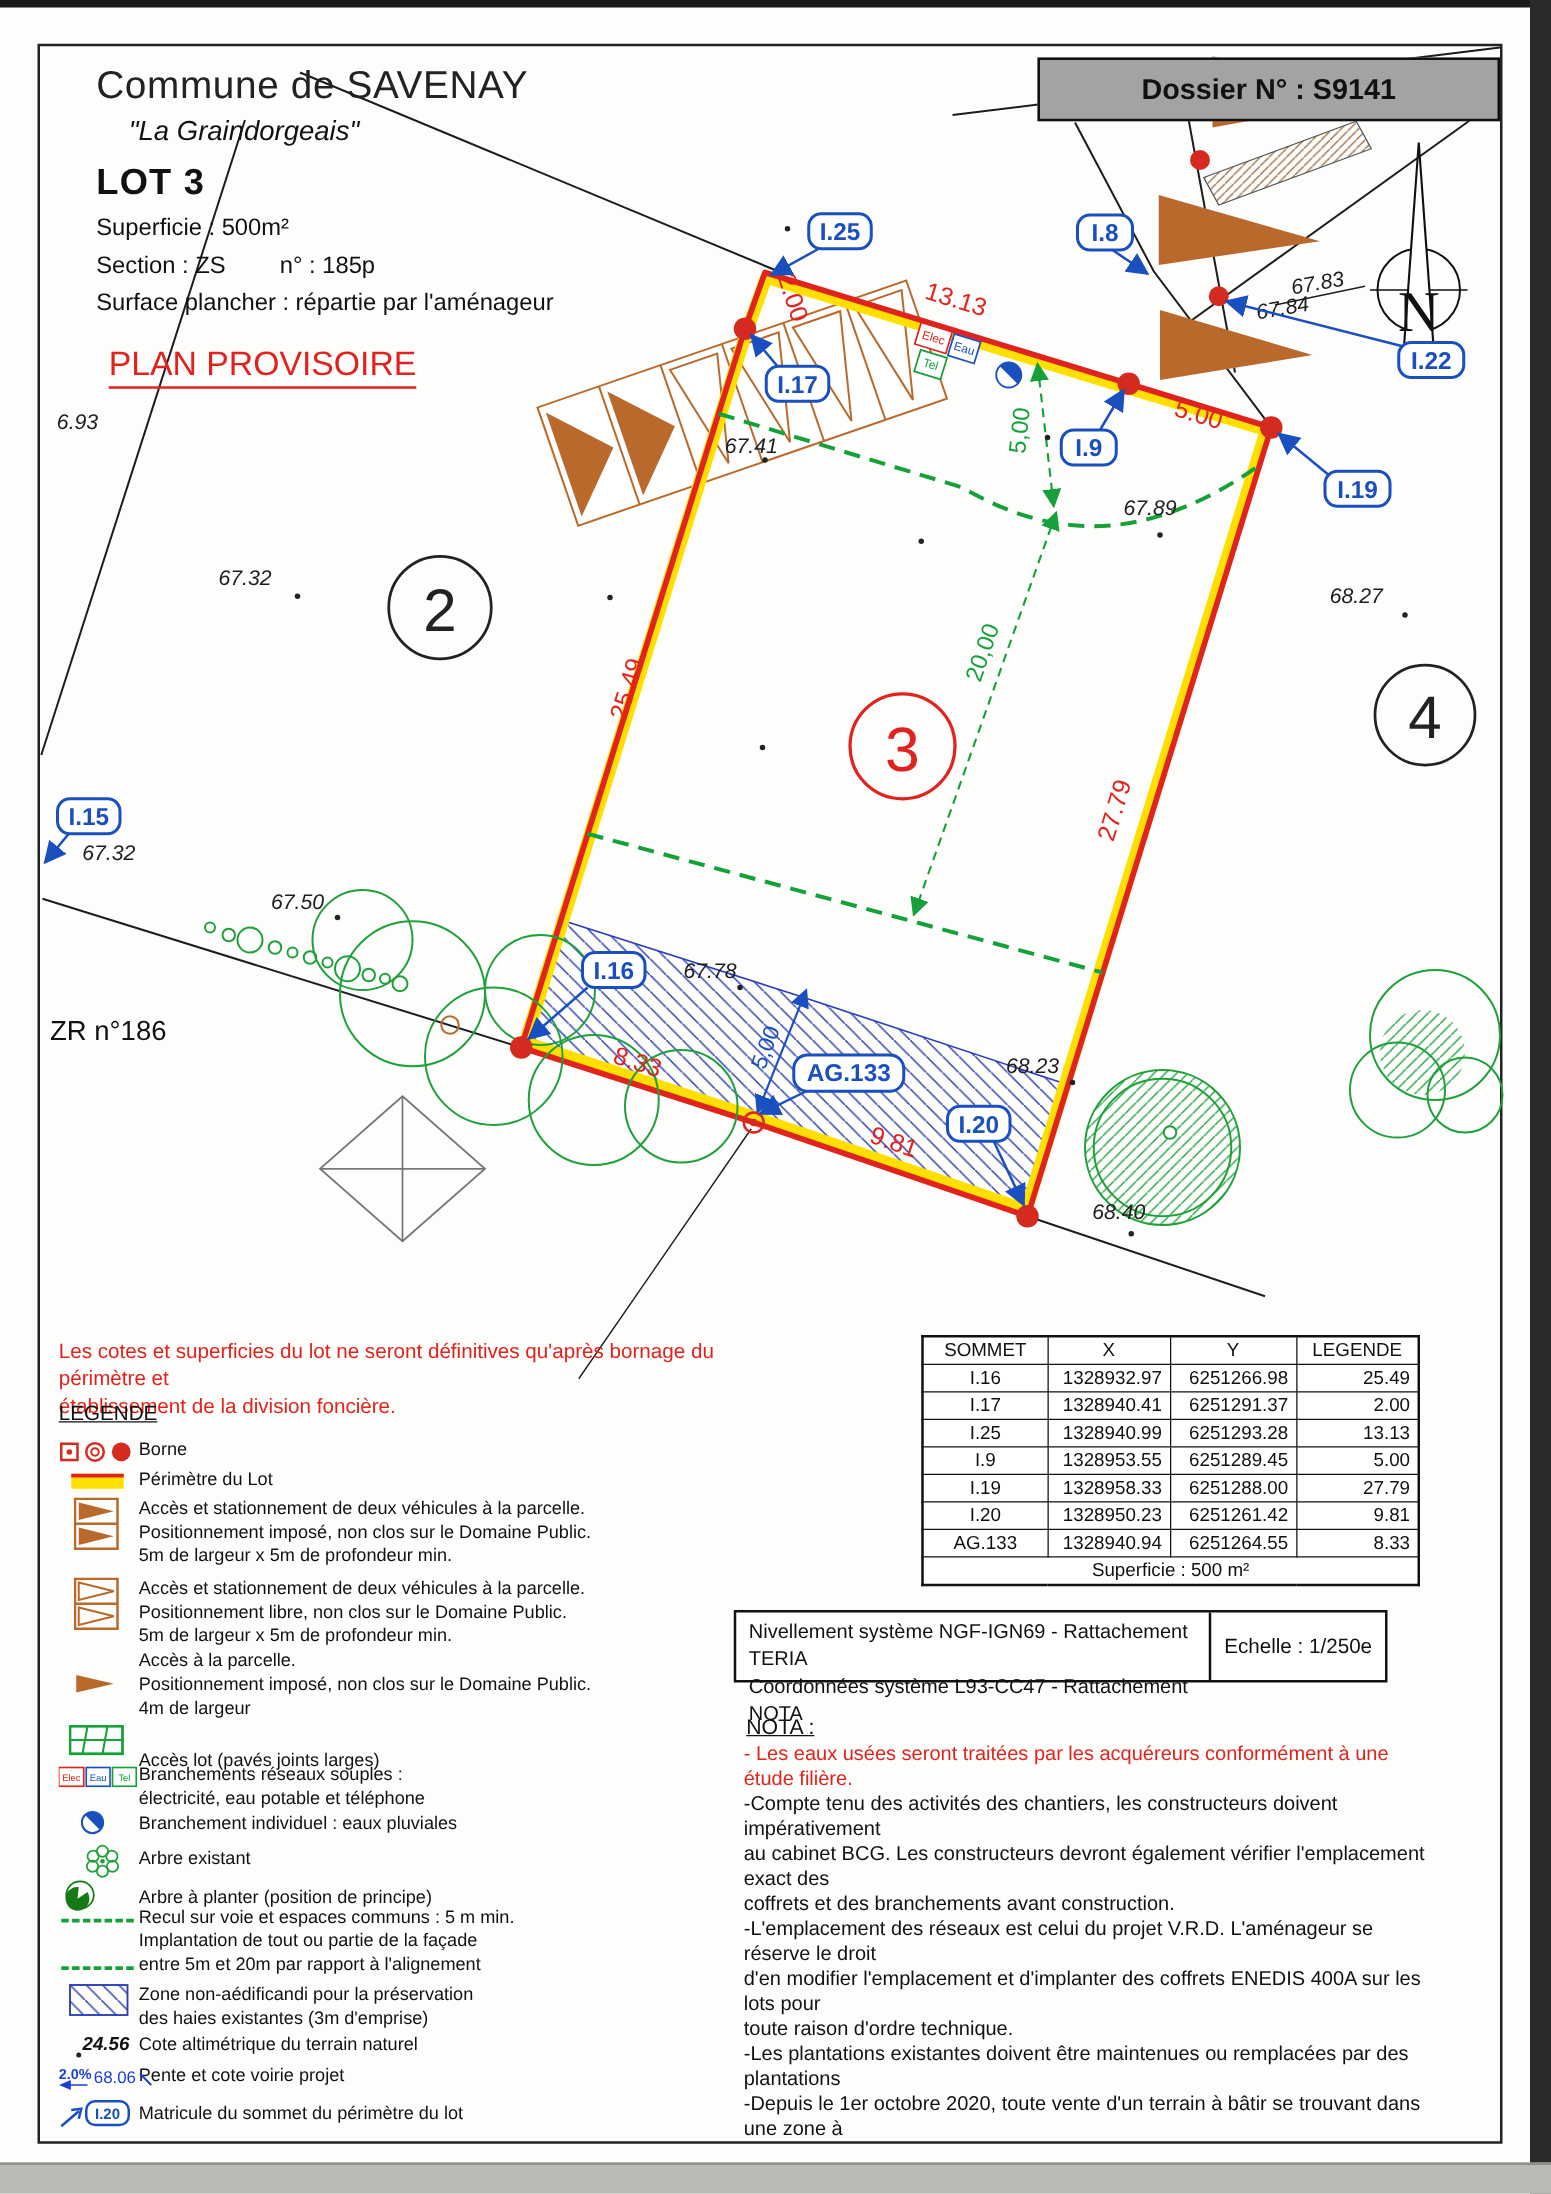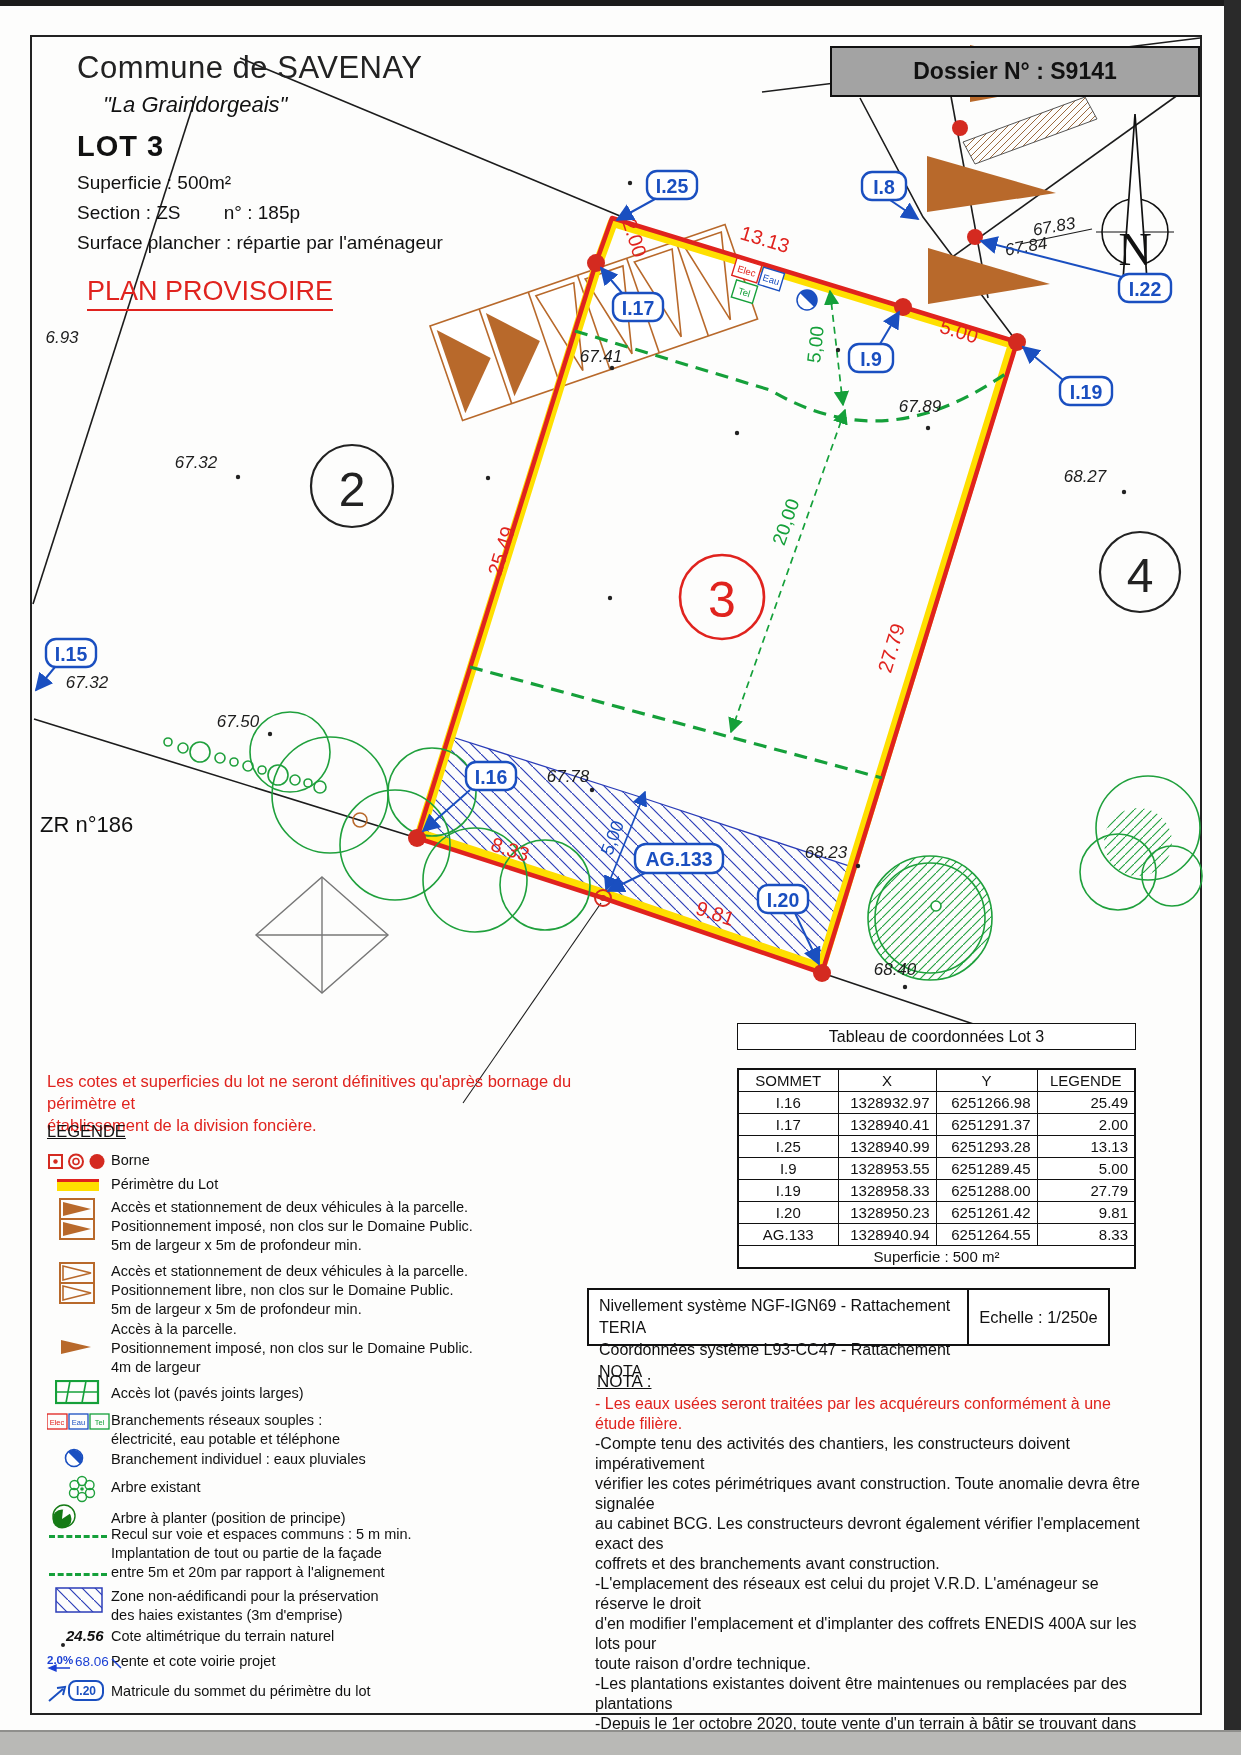--- a/index.html
+++ b/index.html
@@ -545,7 +545,6 @@
     </div>
   </div>
 
-  <div class="tbl-title">Tableau de coordonnées Lot 3</div>
 
   <table class="coords">
     <colgroup>

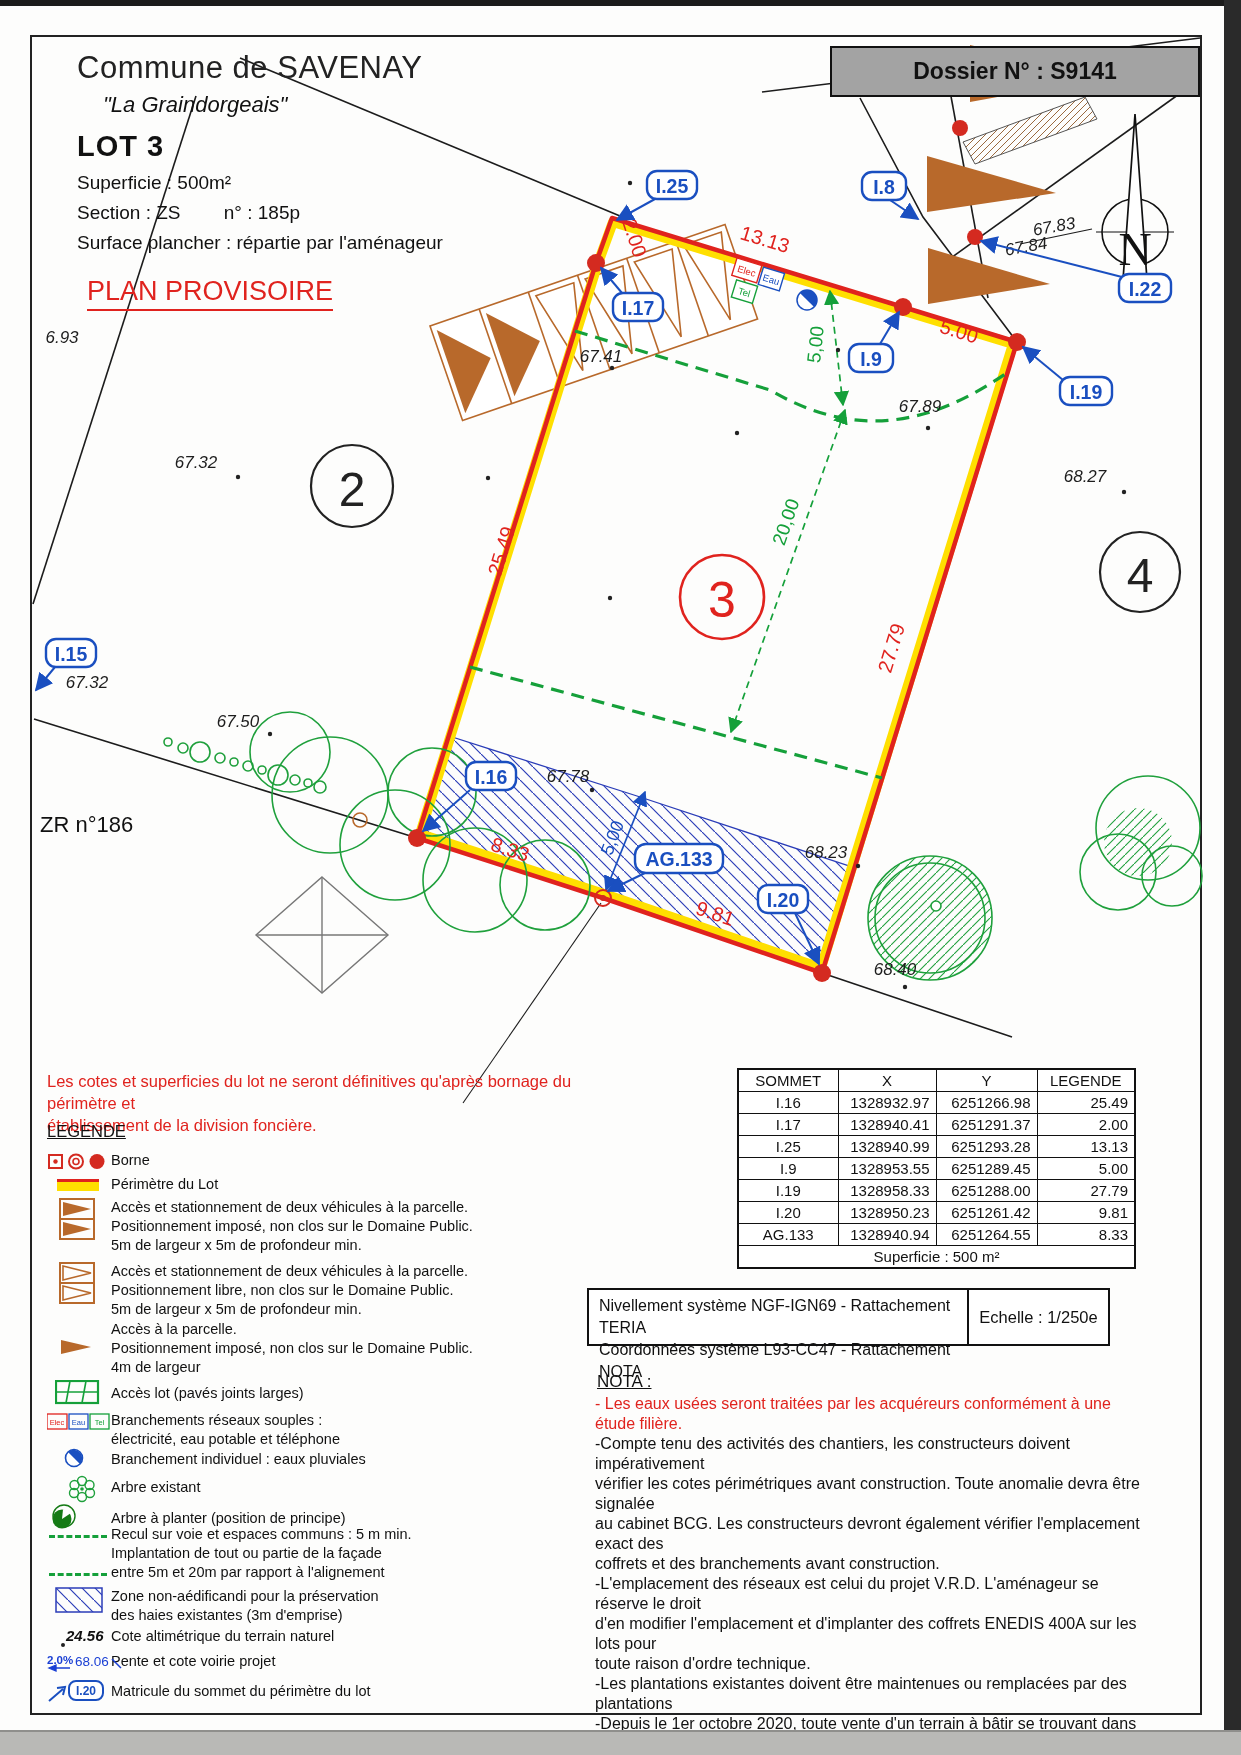--- a/index.html
+++ b/index.html
@@ -428,7 +428,7 @@
             <line x1="31" y1="1" x2="27" y2="23" stroke="#15a03a" stroke-width="1.6"></line>
           </svg>
       </div>
-      <div class="lg-txt" style="margin-top:4px">Accès lot (pavés joints larges)</div>
+      <div class="lg-txt" style="margin-top:20px">Accès lot (pavés joints larges)</div>
     </div>
 
     <div class="lg-item" style="top:289px">

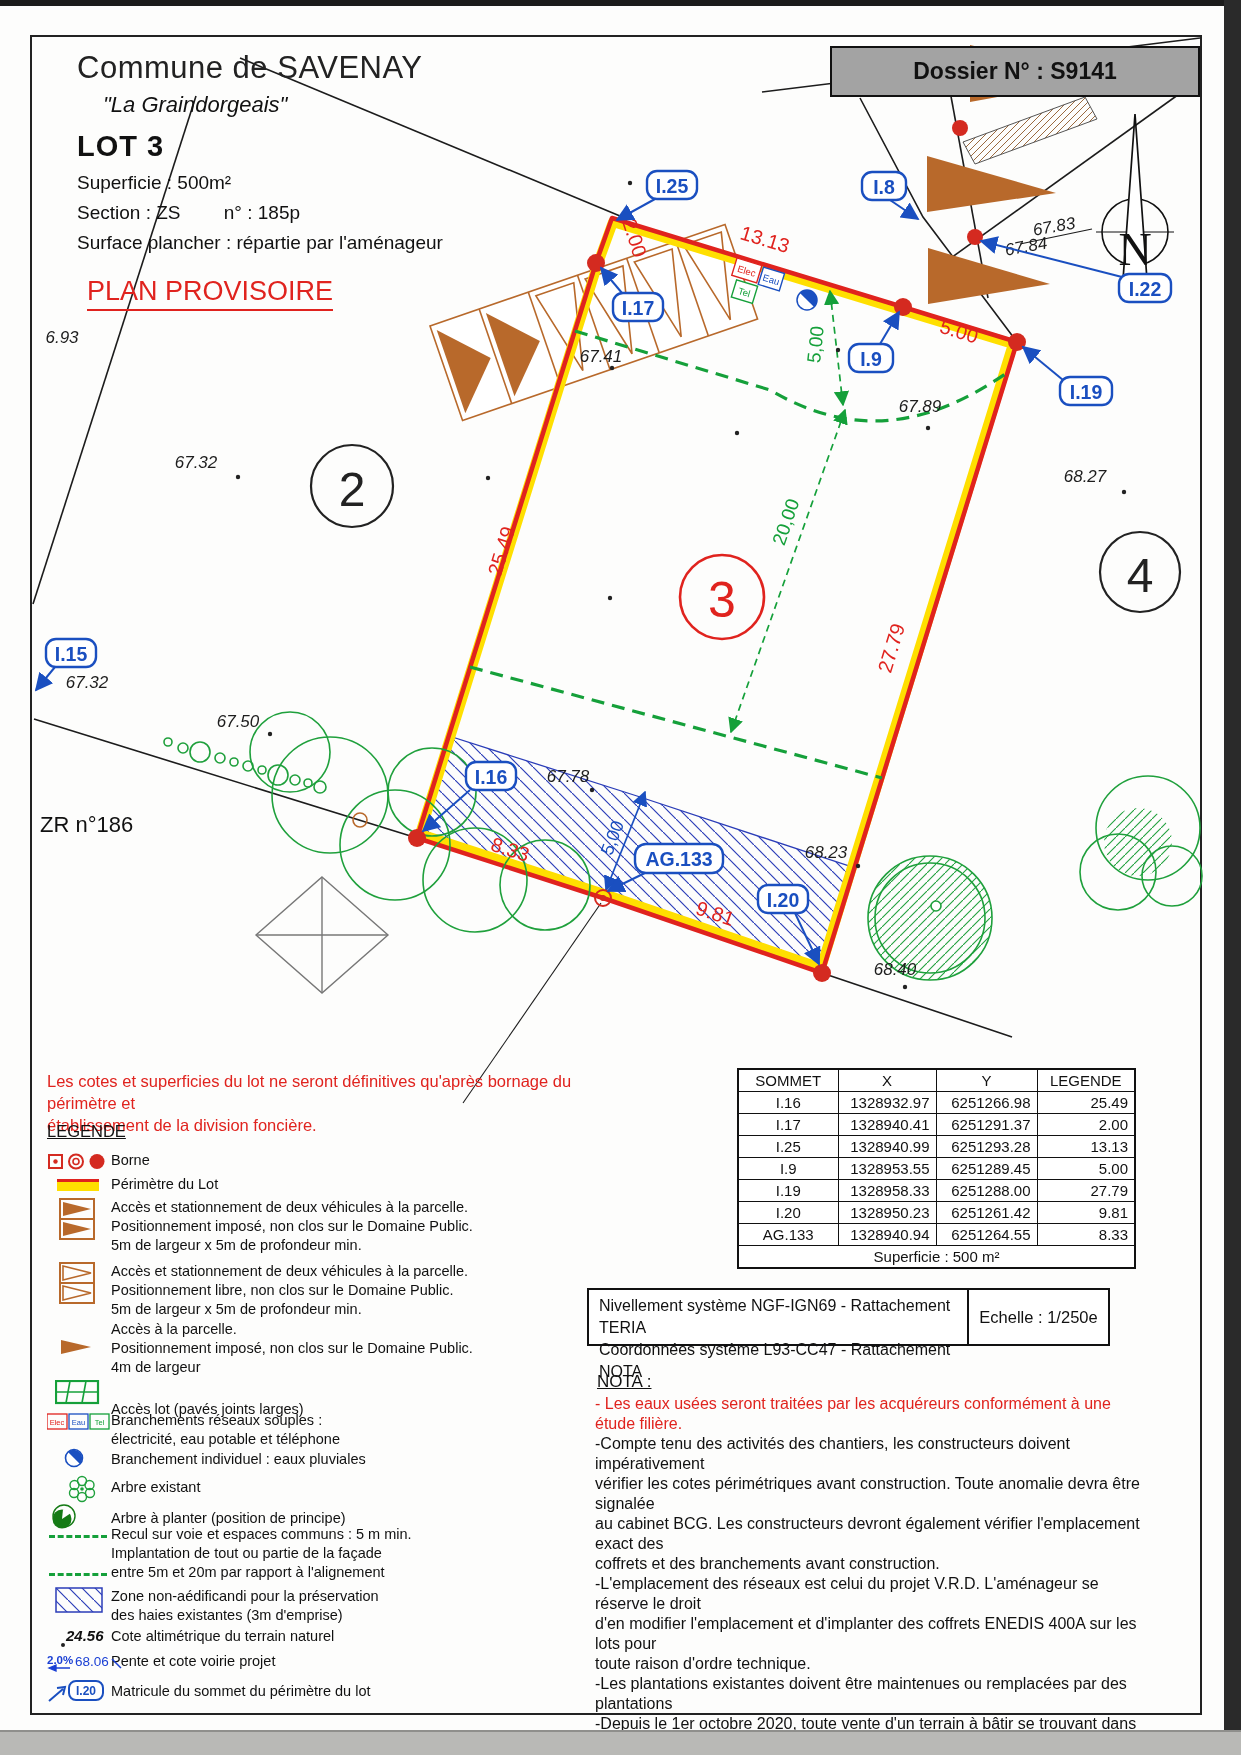--- a/index.html
+++ b/index.html
@@ -620,7 +620,6 @@
   <div class="nota">
     <div class="red">- Les eaux usées seront traitées par les acquéreurs conformément à une étude filière.</div>
     <div>-Compte tenu des activités des chantiers, les constructeurs doivent impérativement</div>
-    <div>vérifier les cotes périmétriques avant construction. Toute anomalie devra être signalée</div>
     <div>au cabinet BCG. Les constructeurs devront également vérifier l'emplacement exact des</div>
     <div>coffrets et des branchements avant construction.</div>
     <div>-L'emplacement des réseaux est celui du projet V.R.D. L'aménageur se réserve le droit</div>

